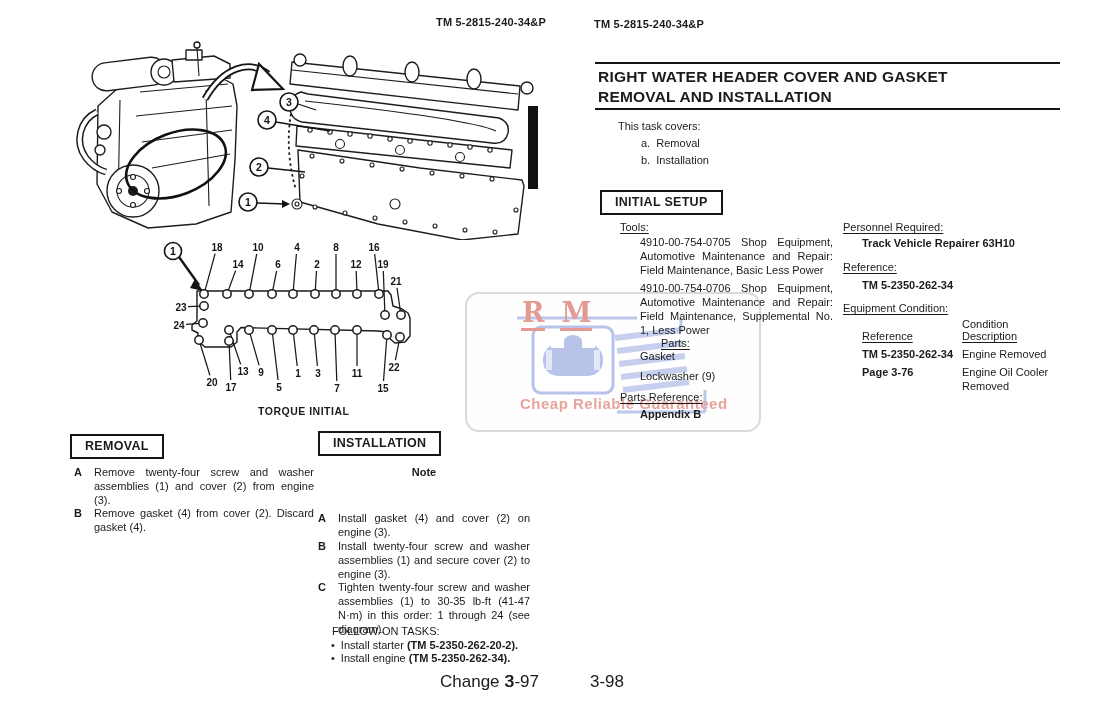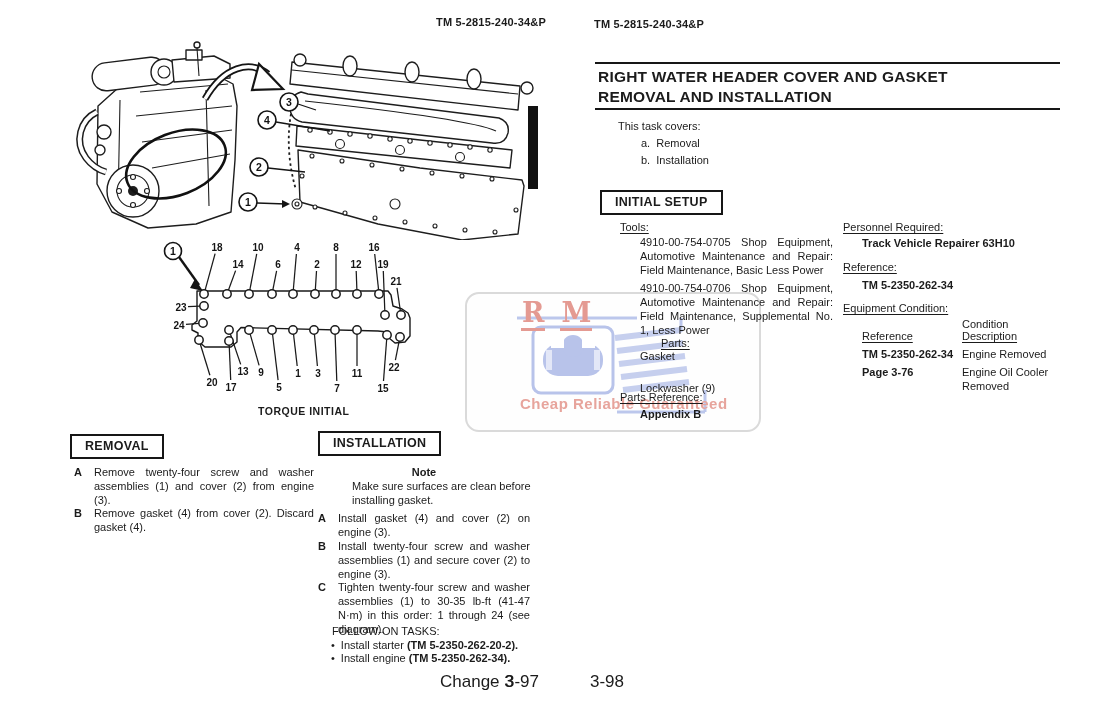--- a/index.html
+++ b/index.html
@@ -316,7 +316,7 @@
   <div class="para zz" style="left:640px;top:282px;width:193px;">4910-00-754-0706 Shop Equipment, Automotive Maintenance and Repair: Field Maintenance, Supplemental No. 1, Less Power</div>
   <div class="t11 ulabel zz" style="left:620px;top:337px;padding-left:41px;">Parts:</div>
   <div class="t11 zz" style="left:640px;top:350px;">Gasket</div>
-  <div class="t11 zz" style="left:640px;top:370px;margin-top:12px;">Lockwasher (9)</div>
+  <div class="t11 zz" style="left:640px;top:370px;">Lockwasher (9)</div>
   <div class="t11 ulabel zz" style="left:620px;top:391px;text-align:right;">Parts Reference:</div>
   <div class="t11 bold zz" style="left:640px;top:408px;">Appendix B</div>
 

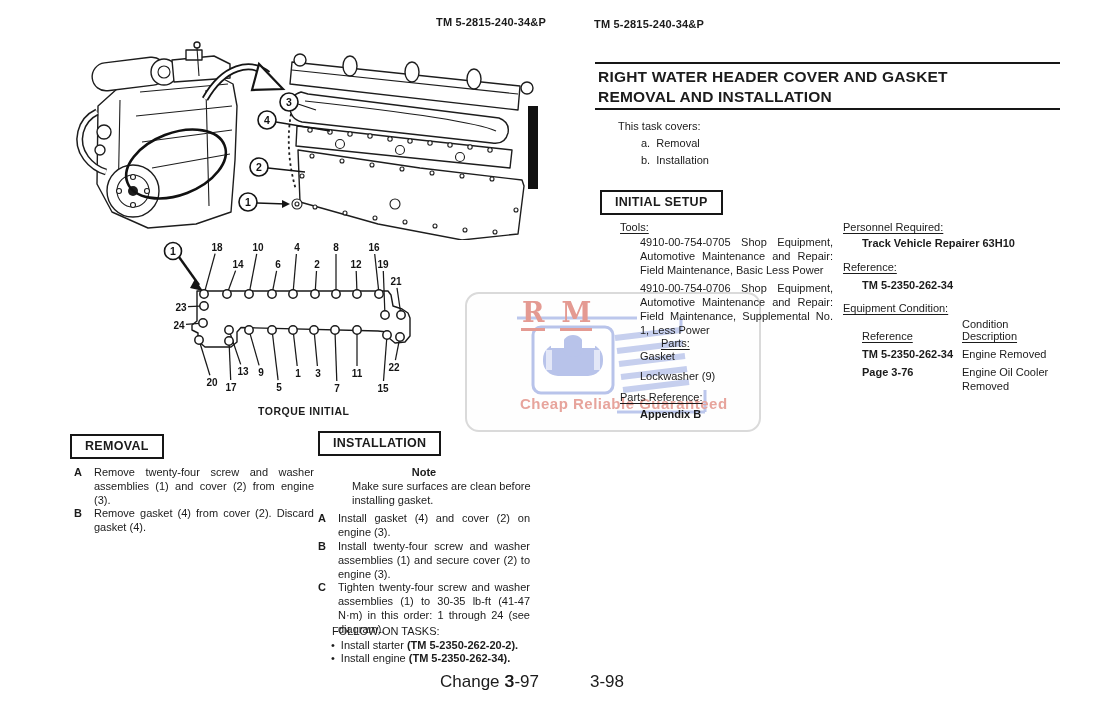--- a/index.html
+++ b/index.html
@@ -272,7 +272,6 @@
 
   <div class="boxed zz" style="left:318px;top:431px;">INSTALLATION</div>
   <div class="t11 bold zz" style="left:318px;top:466px;width:212px;text-align:center;">Note</div>
-  <div class="para zz" style="left:352px;top:480px;width:180px;text-align:left;">Make sure surfaces are clean before installing gasket.</div>
   <div class="step zz" style="left:318px;top:512px;width:212px;">
     <span class="letter">A</span>
     <span class="txt">Install gasket (4) and cover (2) on engine (3).</span>

